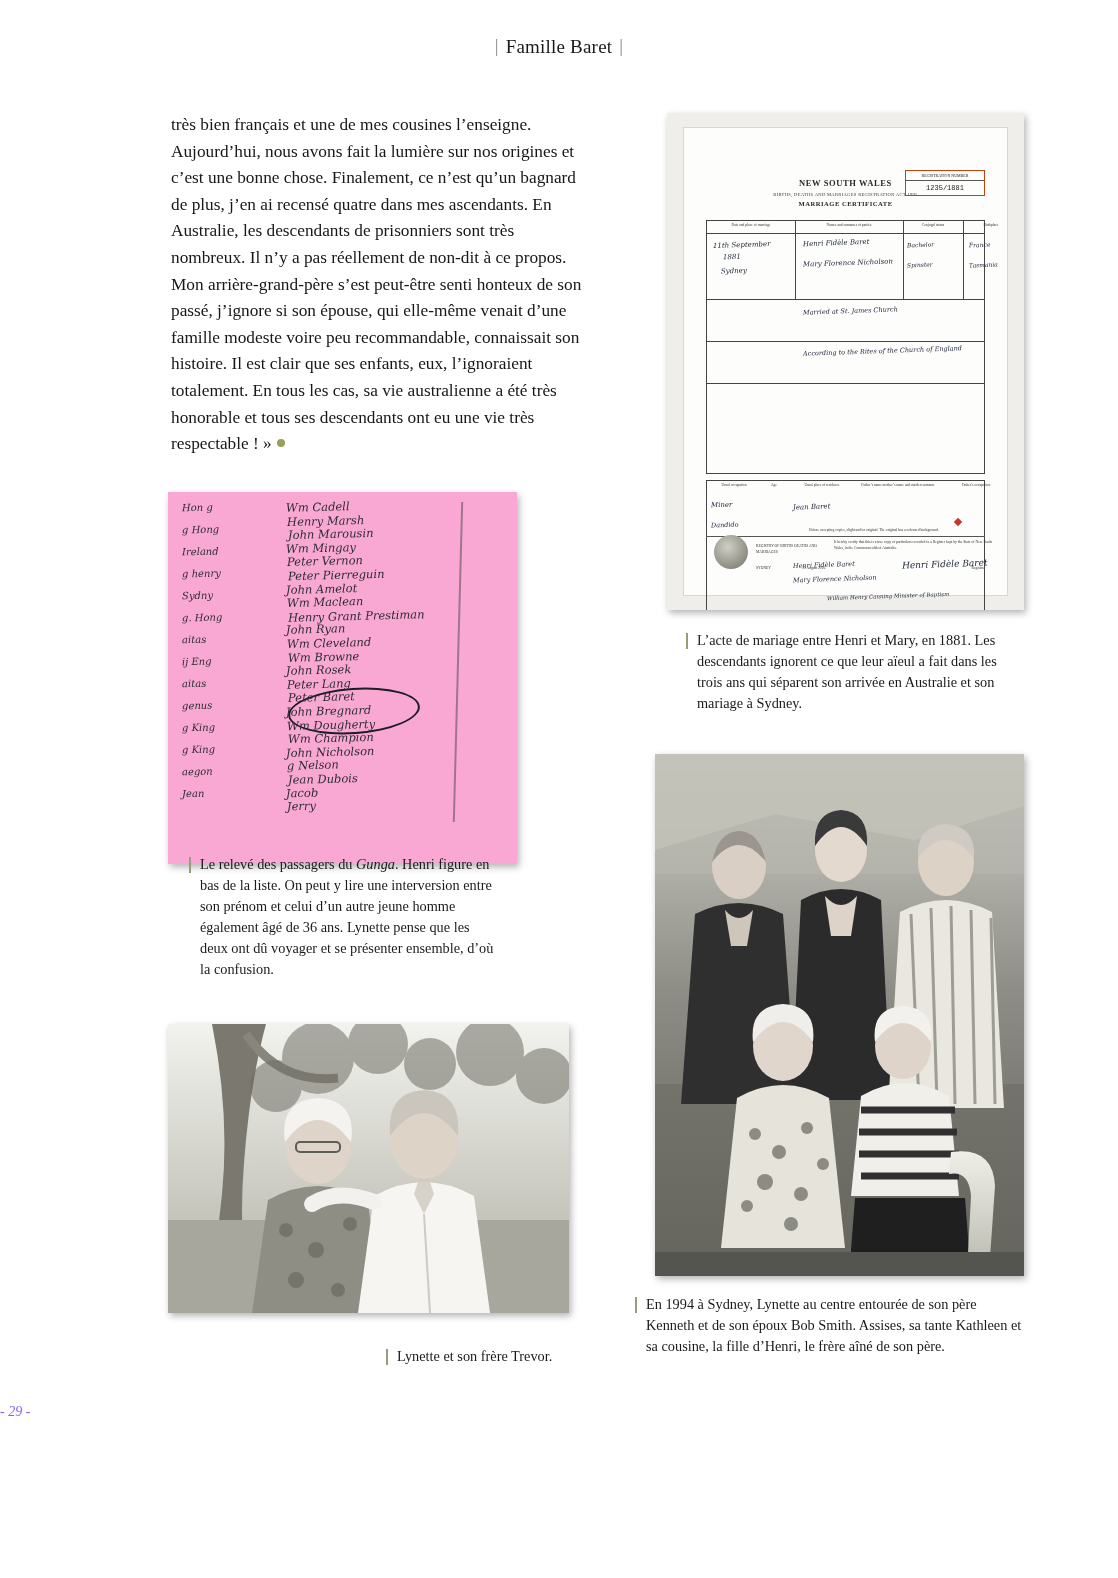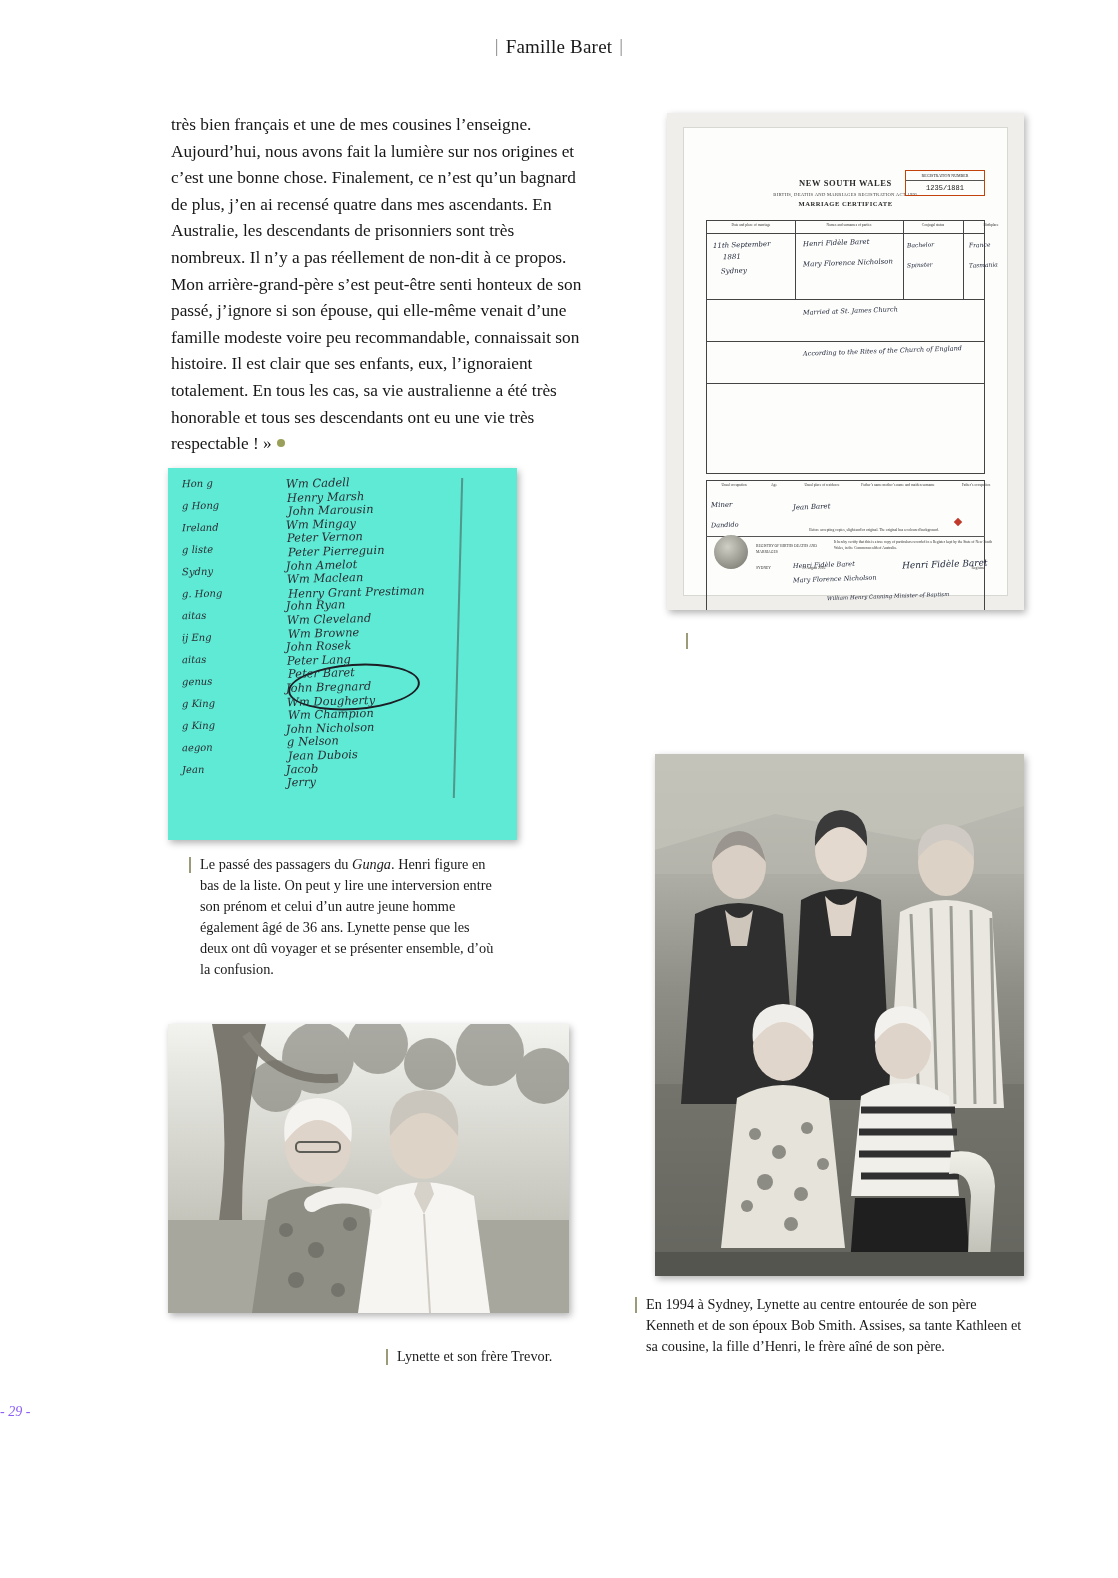--- a/index.html
+++ b/index.html
@@ -190,11 +190,11 @@
 
   
   #passengers {
-    top: 468px;
+    top: 492px;
     left: 168px;
     width: 349px;
     height: 372px;
-    background: #5eead4;
+    background: #f9a8d4;
   }
   #passengers .ink {
     position: absolute;

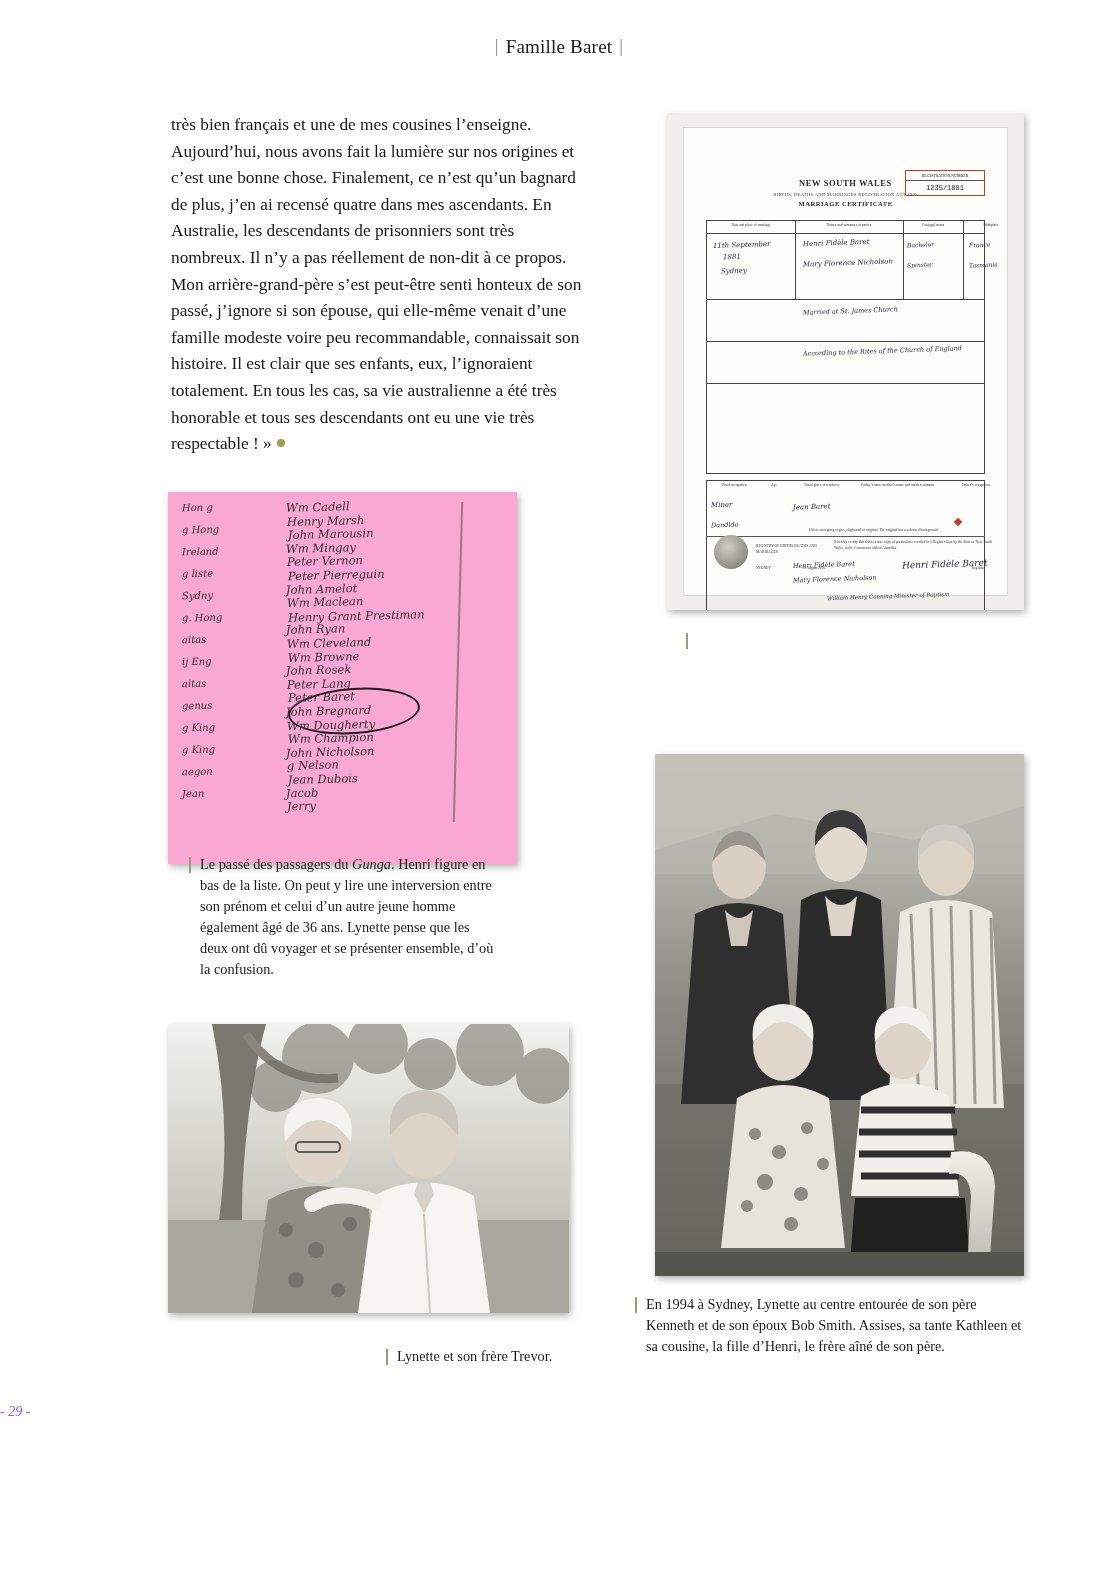--- a/index.html
+++ b/index.html
@@ -349,7 +349,7 @@
       <div class="ink" style="left: 14px; top: 10px; font-size: 10px; transform: rotate(-1deg);">Hon g</div>
       <div class="ink" style="left: 14px; top: 32px; font-size: 10px; transform: rotate(-1deg);">g Hong</div>
       <div class="ink" style="left: 14px; top: 54px; font-size: 10px; transform: rotate(-1deg);">Ireland</div>
-      <div class="ink" style="left: 14px; top: 76px; font-size: 10px; transform: rotate(-1deg);">g liste</div>
+      <div class="ink" style="left: 14px; top: 76px; font-size: 10px; transform: rotate(-1deg);">g henry</div>
       <div class="ink" style="left: 14px; top: 98px; font-size: 10px; transform: rotate(-1deg);">Sydny</div>
       <div class="ink" style="left: 14px; top: 120px; font-size: 10px; transform: rotate(-1deg);">g. Hong</div>
       <div class="ink" style="left: 14px; top: 142px; font-size: 10px; transform: rotate(-1deg);">aitas</div>

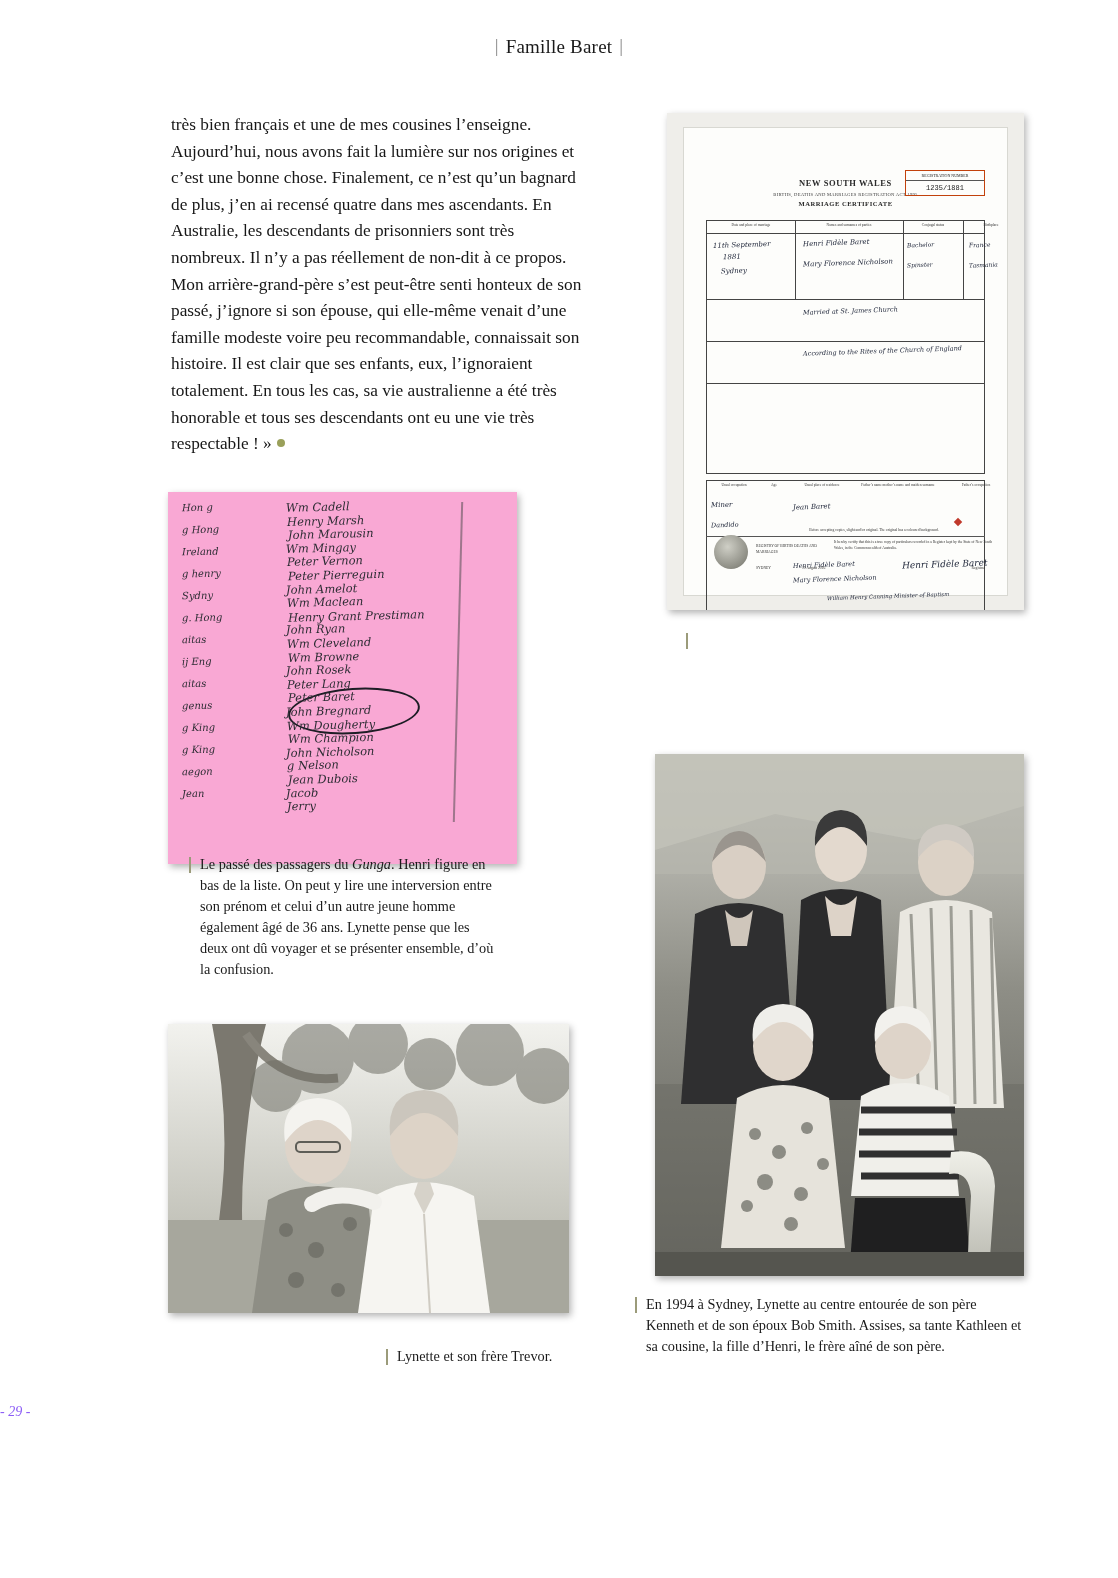--- a/index.html
+++ b/index.html
@@ -339,6 +339,7 @@
 
 <div class="caption" style="top:630px; left:697px; width:322px;">
   <span class="rule"></span>
+  <span>L’acte de mariage entre Henri et Mary, en 1881. Les descendants ignorent ce que leur aïeul a fait dans les trois ans qui séparent son arrivée en Australie et son mariage à Sydney.</span>
 </div>
 
 <div class="photo" id="passengers">

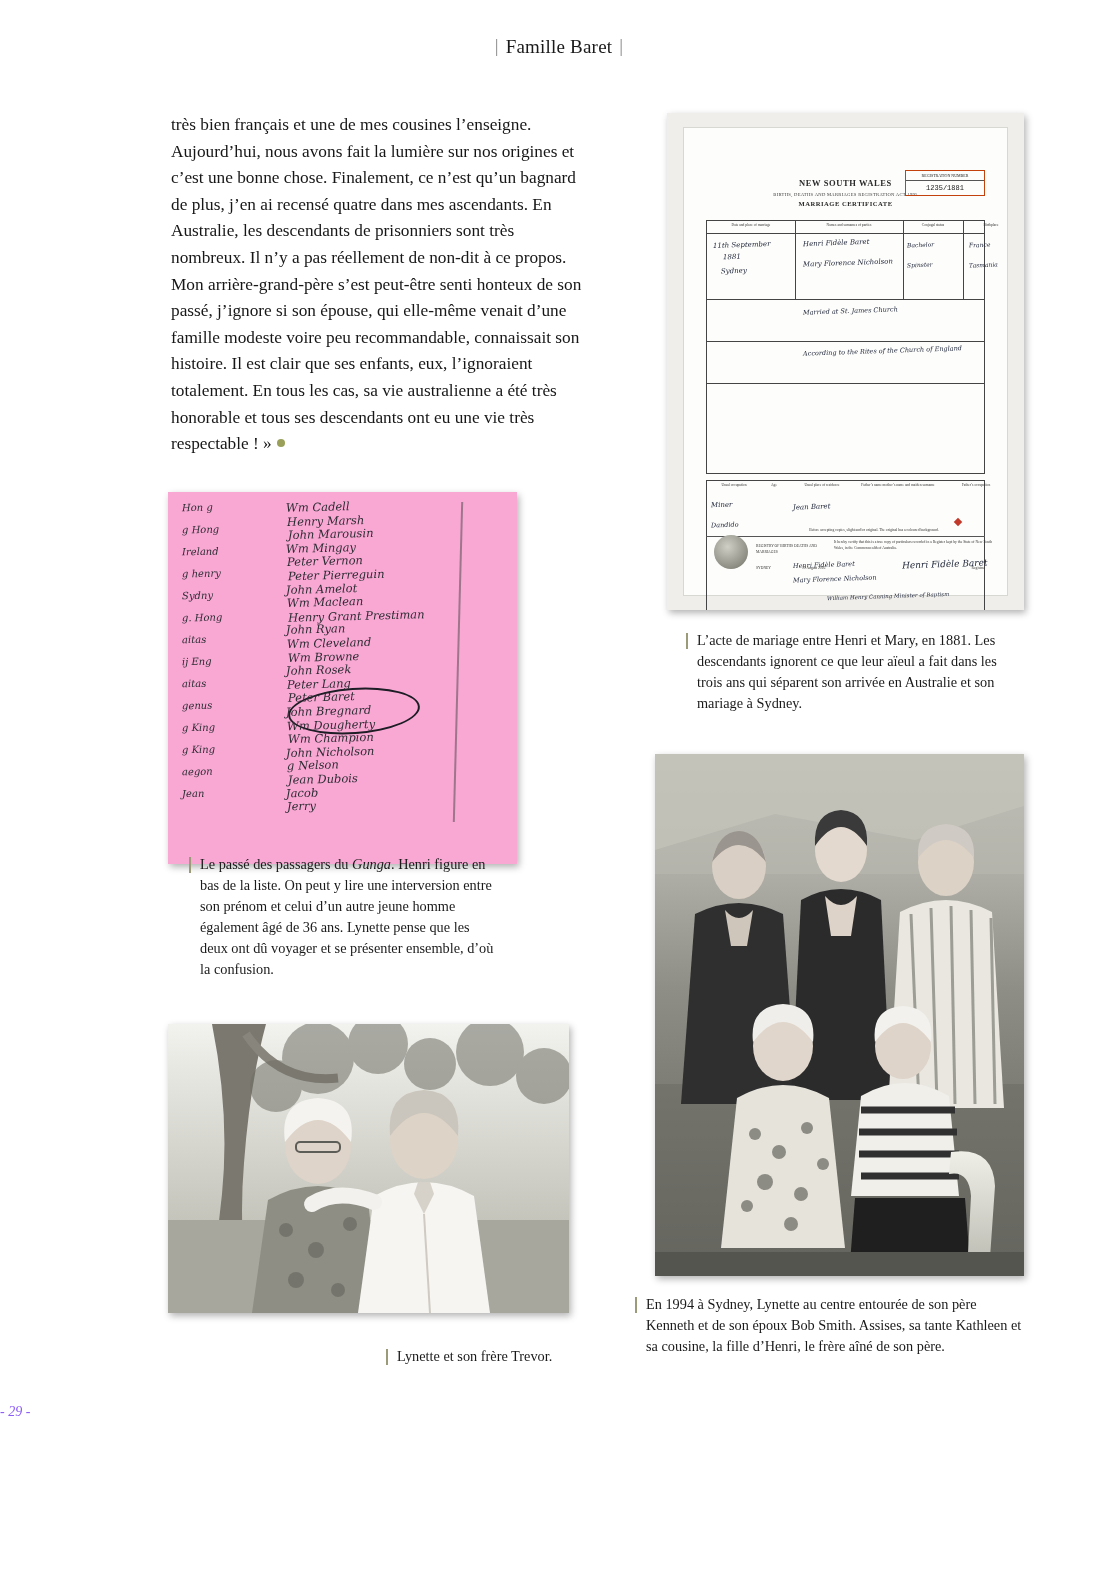--- a/index.html
+++ b/index.html
@@ -391,7 +391,7 @@
 
 <div class="caption" style="top:854px; left:200px; width:300px;">
   <span class="rule"></span>
-  <span>Le passé des passagers du </span><i>Gunga</i><span>. Henri figure en bas de la liste. On peut y lire une interversion entre son prénom et celui d’un autre jeune homme également âgé de 36 ans. Lynette pense que les deux ont dû voyager et se présenter ensemble, d’où la confusion.</span>
+  <span>Le relevé des passagers du </span><i>Gunga</i><span>. Henri figure en bas de la liste. On peut y lire une interversion entre son prénom et celui d’un autre jeune homme également âgé de 36 ans. Lynette pense que les deux ont dû voyager et se présenter ensemble, d’où la confusion.</span>
 </div>
 
 <div class="photo" id="group">

